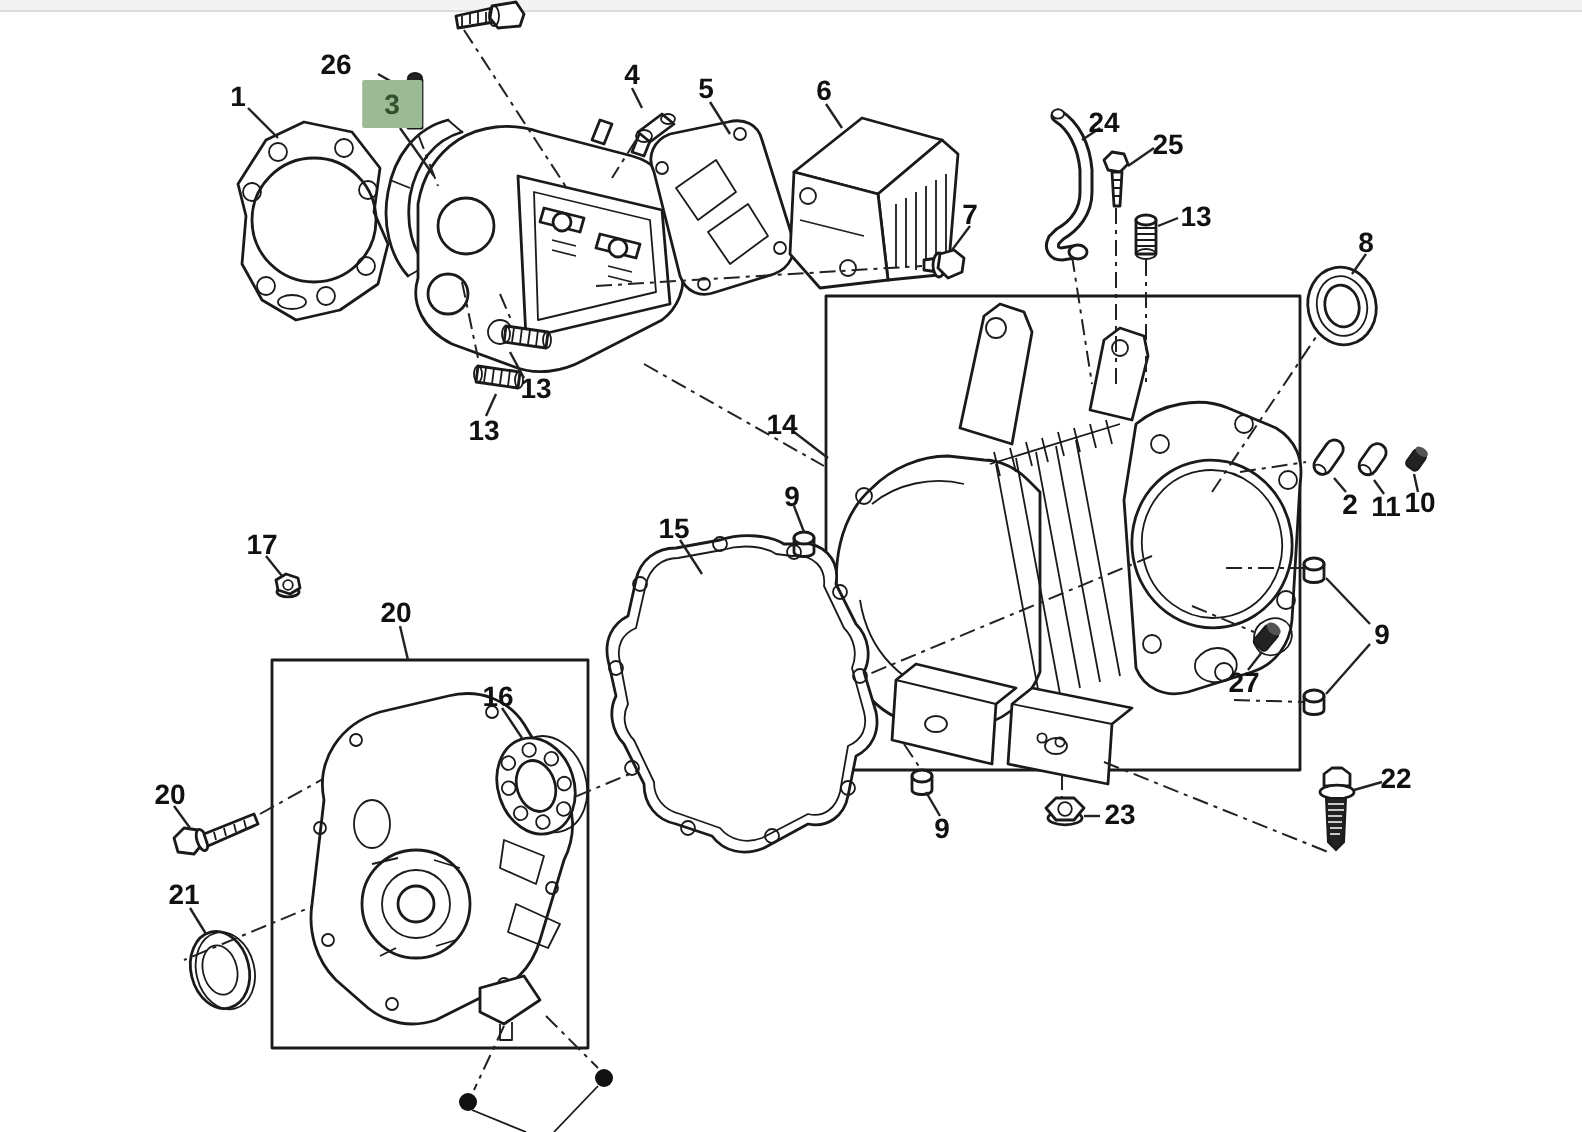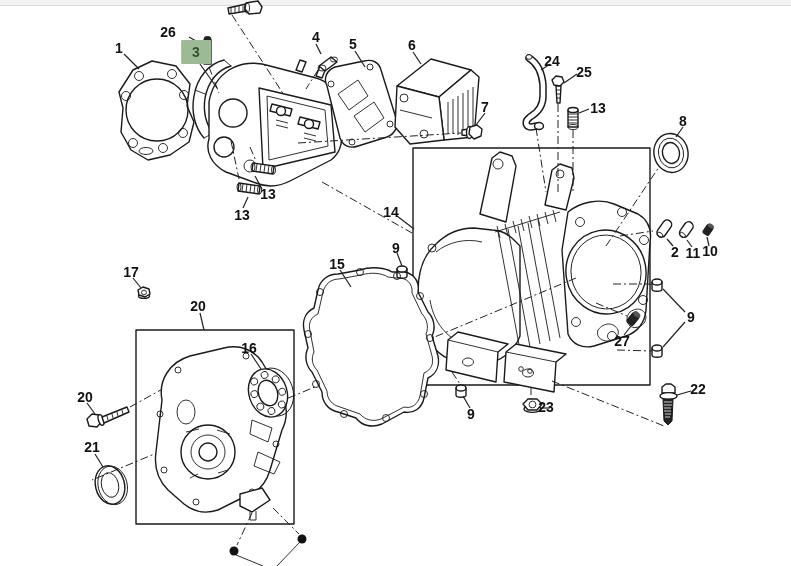--- a/index.html
+++ b/index.html
@@ -390,7 +390,7 @@
   <div class="part-label" style="left:85px;top:397px">20</div>
   <div class="part-label" style="left:92px;top:447px">21</div>
   <div class="part-label" style="left:698px;top:389px">22</div>
-  <div class="part-label" style="left:546px;top:407px">23</div>
+  <div class="part-label" style="left:560px;top:407px">23</div>
   <div class="part-label" style="left:471px;top:414px">9</div>
 </div>
 

